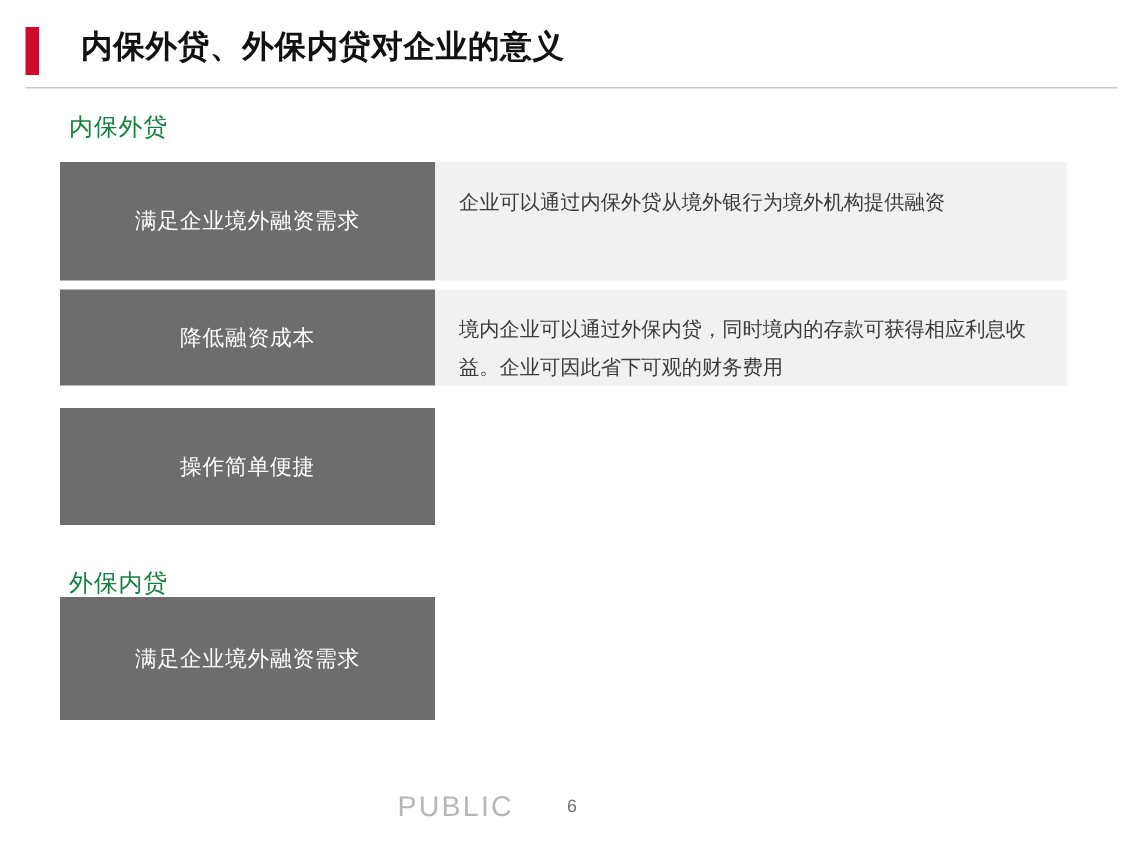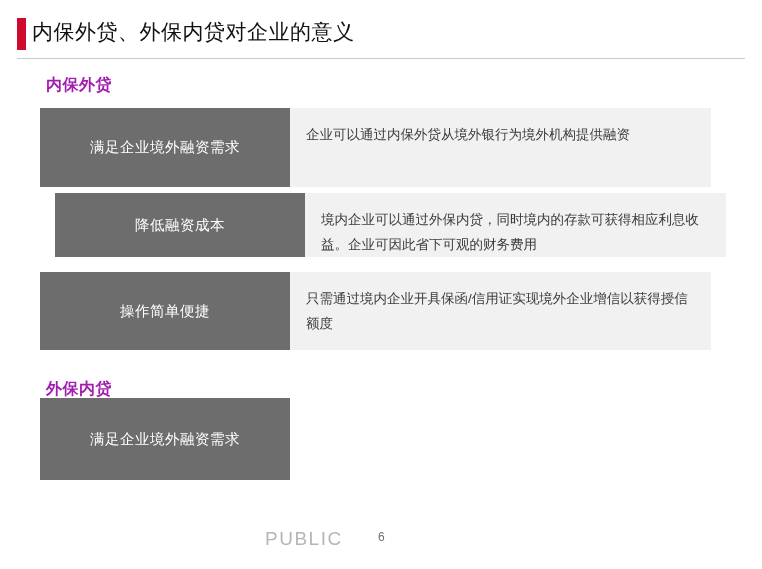--- a/index.html
+++ b/index.html
@@ -38,9 +38,9 @@
     flex: none;
   }
   .title-text {
-    margin-left: 6px;
+    margin-left: 28px;
     font-size: 21px;
-    font-weight: normal;
+    font-weight: bold;
     color: #111111;
     letter-spacing: 0.5px;
     line-height: 32px;

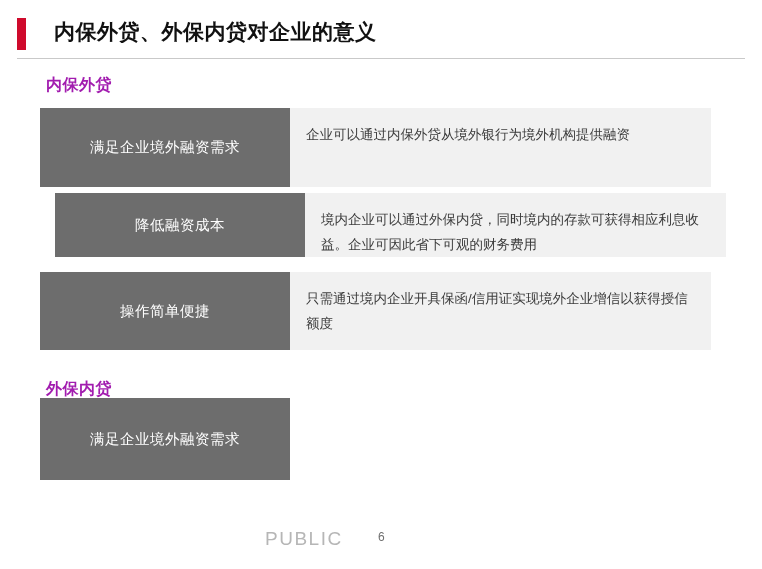--- a/index.html
+++ b/index.html
@@ -57,8 +57,8 @@
   .section-heading {
     position: absolute;
     font-size: 16px;
-    font-weight: bold;
-    color: #a21caf;
+    font-weight: normal;
+    color: #15803d;
     letter-spacing: 0.5px;
   }
   #sec1-heading { left: 46px; top: 75px; }

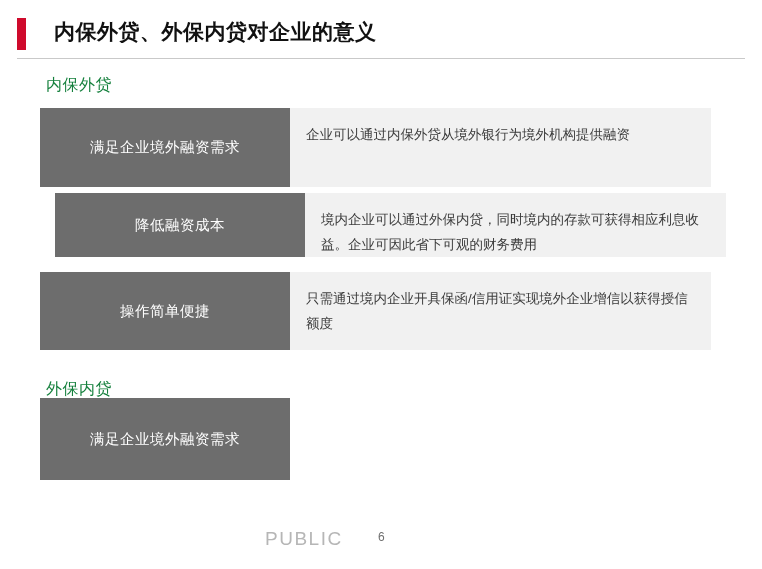--- a/index.html
+++ b/index.html
@@ -95,7 +95,7 @@
     flex: none;
   }
   #row-1 { left: 40px; top: 108px; height: 79px; }
-  #row-2 { left: 55px; top: 193px; height: 64px; }
+  #row-2 { left: 40px; top: 193px; height: 64px; }
   #row-3 { left: 40px; top: 272px; height: 78px; }
   #row-4 { left: 40px; top: 398px; height: 82px; }
 

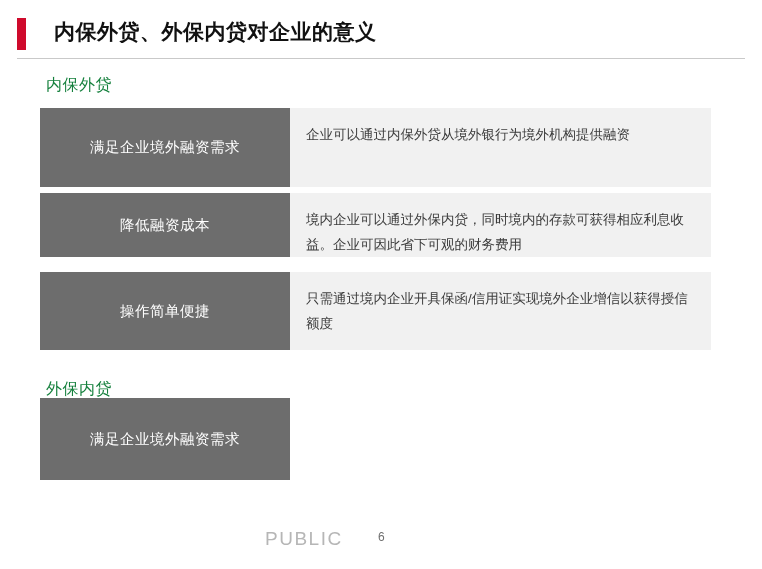--- a/index.html
+++ b/index.html
@@ -143,7 +143,6 @@
 
   <div class="row" id="row-3">
     <div class="row-label">操作简单便捷</div>
-    <div class="row-desc">只需通过境内企业开具保函/信用证实现境外企业增信以获得授信额度</div>
   </div>
 
   <div class="section-heading" id="sec2-heading">外保内贷</div>

